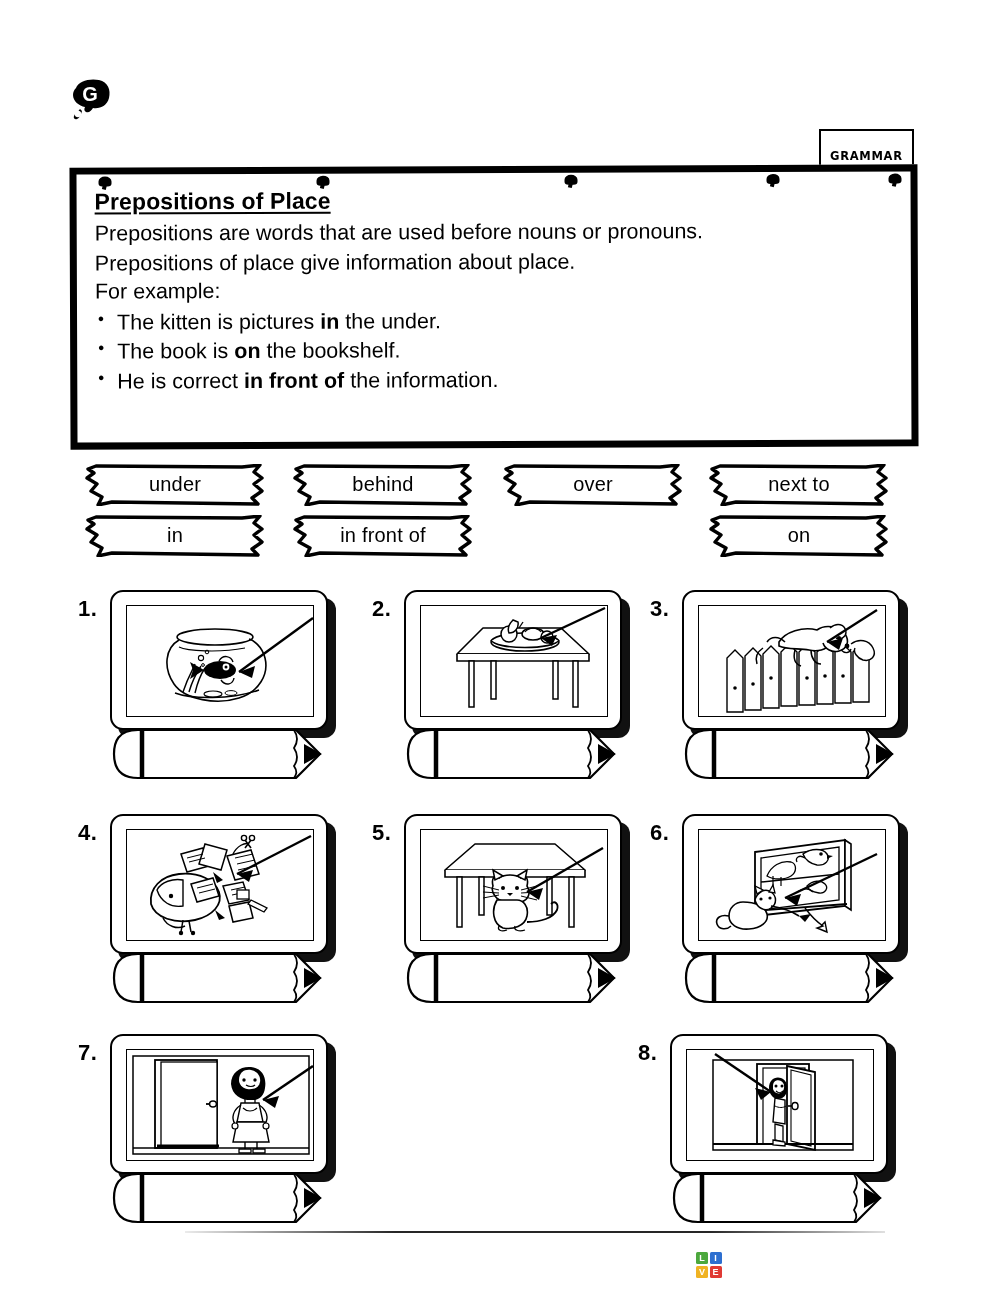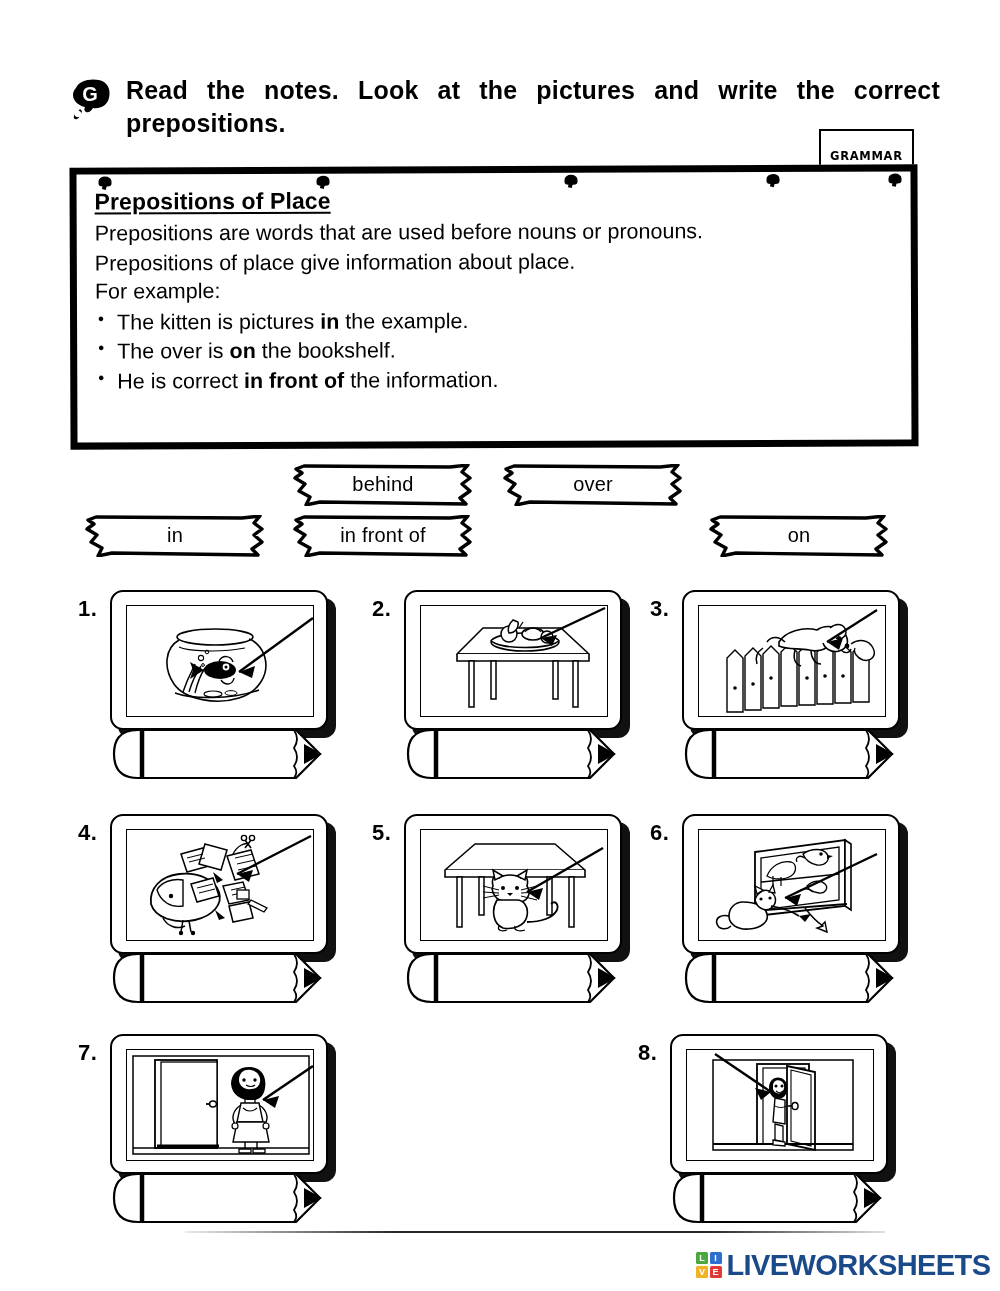--- a/index.html
+++ b/index.html
@@ -292,7 +292,6 @@
       <text x="22" y="23" font-family="Liberation Sans, sans-serif" font-size="20" font-weight="bold" fill="#ffffff" text-anchor="middle">G</text>
     </svg>
   </div>
-  <div id="instruction-text">Read the notes. Look at the pictures and write the correct prepositions.</div>
   <div id="grammar-badge">GRAMMAR</div>
 </div>
 

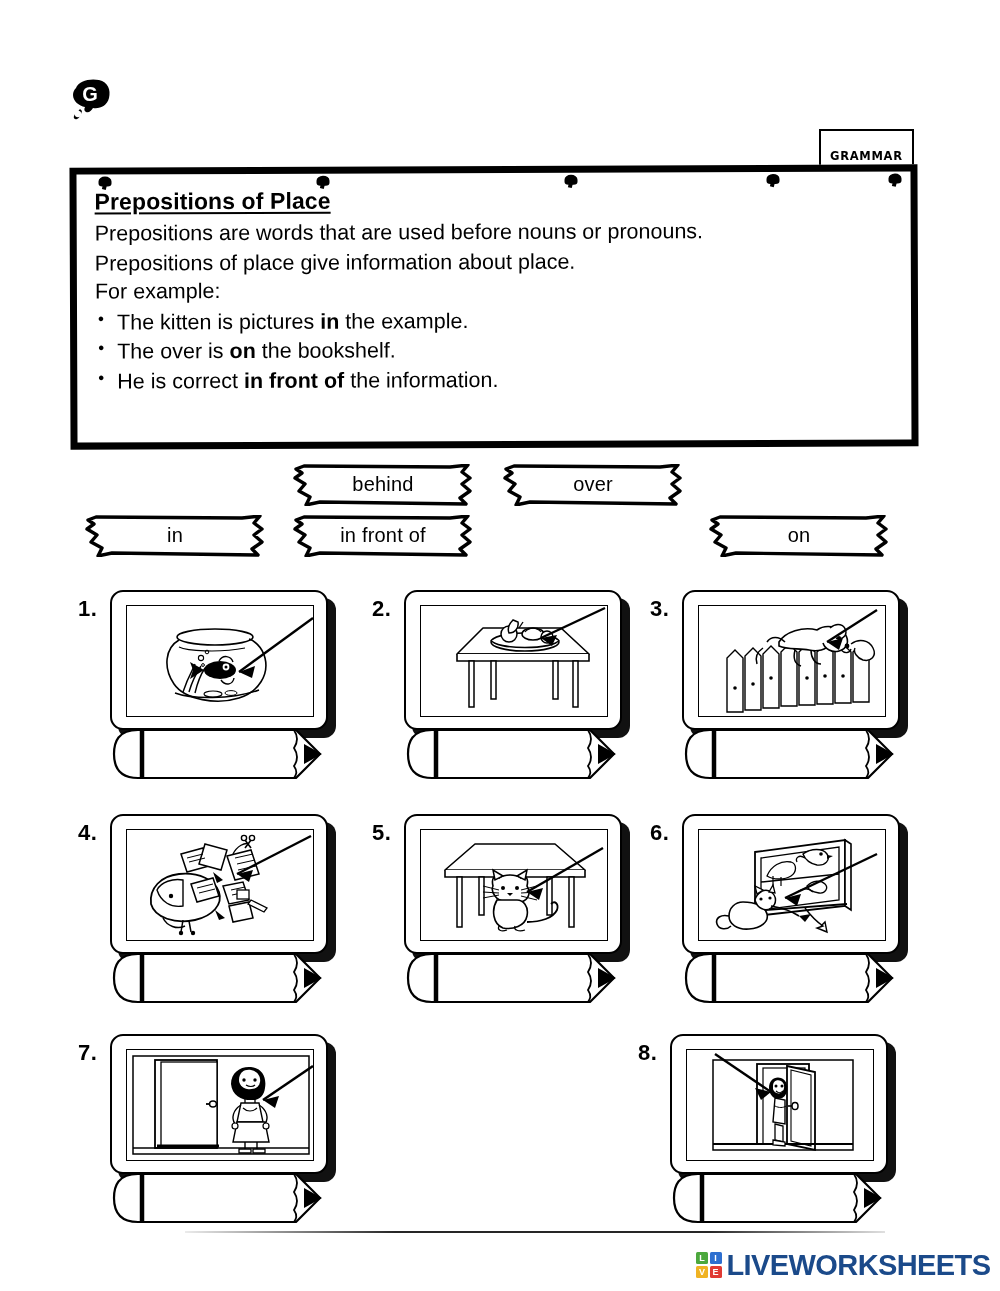--- a/index.html
+++ b/index.html
@@ -309,7 +309,7 @@
     <div id="notes-p3">For example:</div>
     <ul id="notes-examples">
       <li>
-        <span>The kitten is pictures </span><b>in</b><span> the example.</span>
+        <span>The kitten is pictures </span><b>in</b><span> the under.</span>
       </li>
       <li>
         <span>The over is </span><b>on</b><span> the bookshelf.</span>

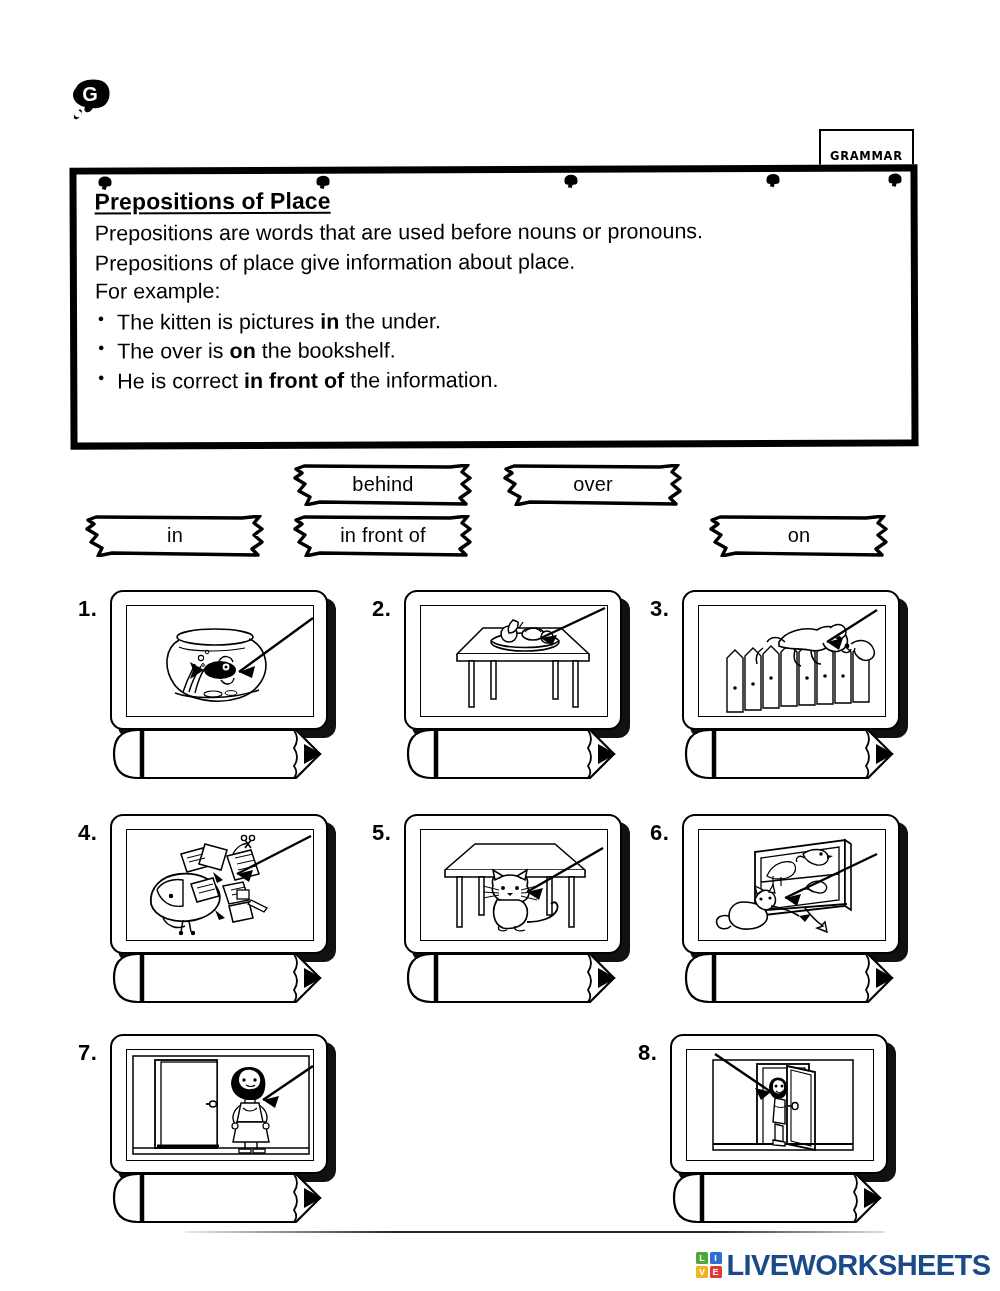--- a/index.html
+++ b/index.html
@@ -312,7 +312,7 @@
         <span>The kitten is pictures </span><b>in</b><span> the under.</span>
       </li>
       <li>
-        <span>The over is </span><b>on</b><span> the bookshelf.</span>
+        <span>The book is </span><b>on</b><span> the bookshelf.</span>
       </li>
       <li>
         <span>He is correct </span><b>in front of</b><span> the information.</span>

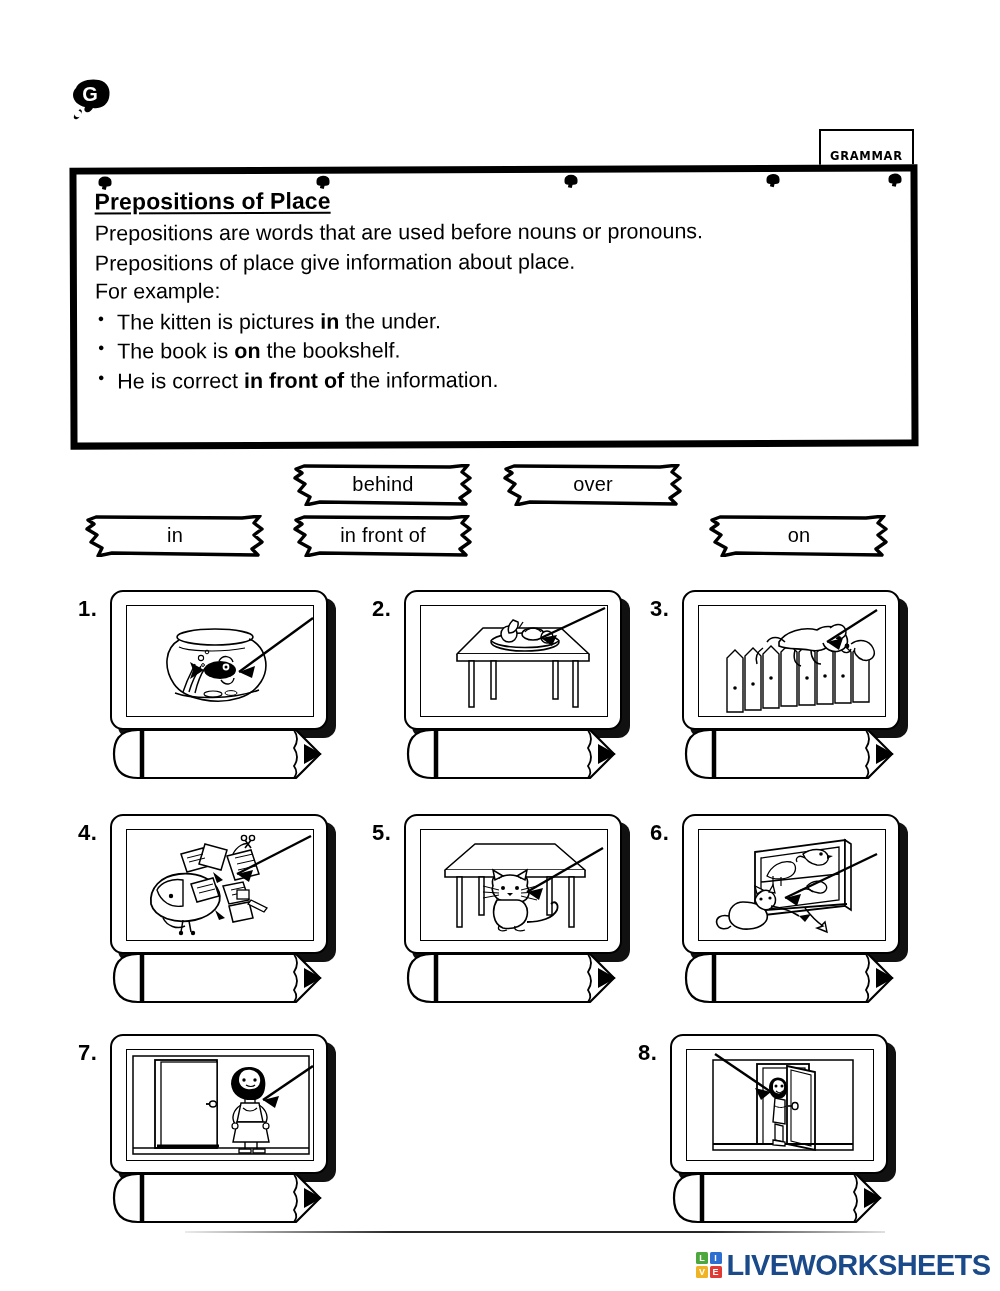--- a/index.html
+++ b/index.html
@@ -322,6 +322,12 @@
 </div>
 
 <div id="word-bank">
+  <div class="ribbon" style="left:0px; top:0px;">
+    <svg viewBox="0 0 186 42" preserveAspectRatio="none">
+        <path d="M6 5 L14 2 L160 3 L178 1 L172 8 L180 14 L172 20 L180 27 L170 34 L176 40 L30 38 L16 41 L20 33 L9 27 L15 20 L5 14 L12 9 Z" fill="#fff" stroke="#000" stroke-width="3.4" stroke-linejoin="round"></path>
+      </svg>
+    <div class="ribbon-label">under</div>
+  </div>
   <div class="ribbon" style="left:418px; top:0px;">
     <svg viewBox="0 0 186 42" preserveAspectRatio="none">
         <path d="M6 5 L14 2 L160 3 L178 1 L172 8 L180 14 L172 20 L180 27 L170 34 L176 40 L30 38 L16 41 L20 33 L9 27 L15 20 L5 14 L12 9 Z" fill="#fff" stroke="#000" stroke-width="3.4" stroke-linejoin="round"></path>

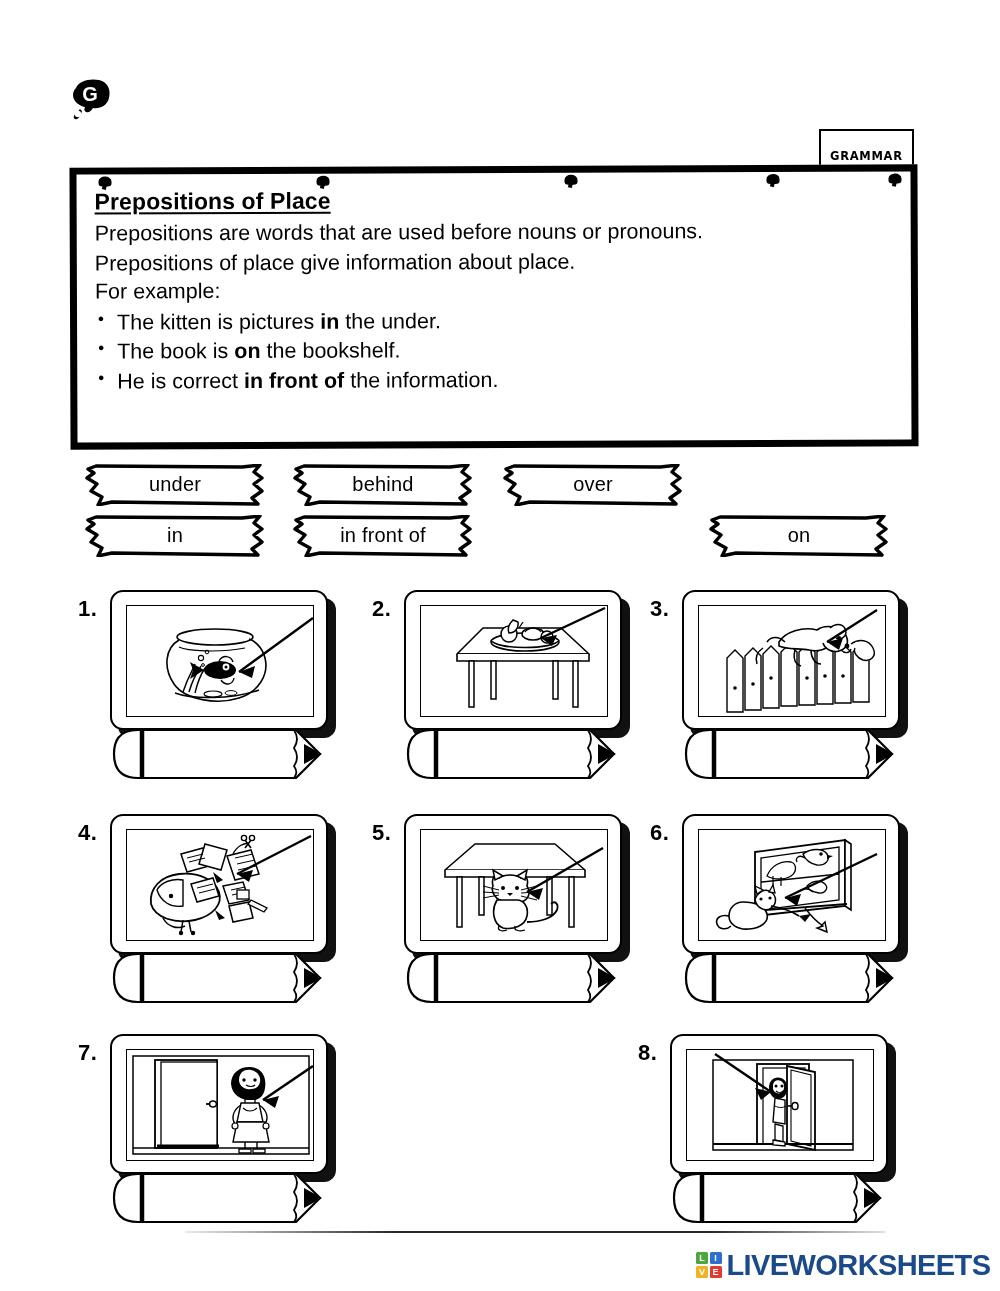--- a/index.html
+++ b/index.html
@@ -339,6 +339,12 @@
         <path d="M6 5 L14 2 L160 3 L178 1 L172 8 L180 14 L172 20 L180 27 L170 34 L176 40 L30 38 L16 41 L20 33 L9 27 L15 20 L5 14 L12 9 Z" fill="#fff" stroke="#000" stroke-width="3.4" stroke-linejoin="round"></path>
       </svg>
     <div class="ribbon-label">behind</div>
+  </div>
+  <div class="ribbon" style="left:624px; top:0px;">
+    <svg viewBox="0 0 186 42" preserveAspectRatio="none">
+        <path d="M6 5 L14 2 L160 3 L178 1 L172 8 L180 14 L172 20 L180 27 L170 34 L176 40 L30 38 L16 41 L20 33 L9 27 L15 20 L5 14 L12 9 Z" fill="#fff" stroke="#000" stroke-width="3.4" stroke-linejoin="round"></path>
+      </svg>
+    <div class="ribbon-label">next to</div>
   </div>
 
   <div class="ribbon" style="left:0px; top:51px;">

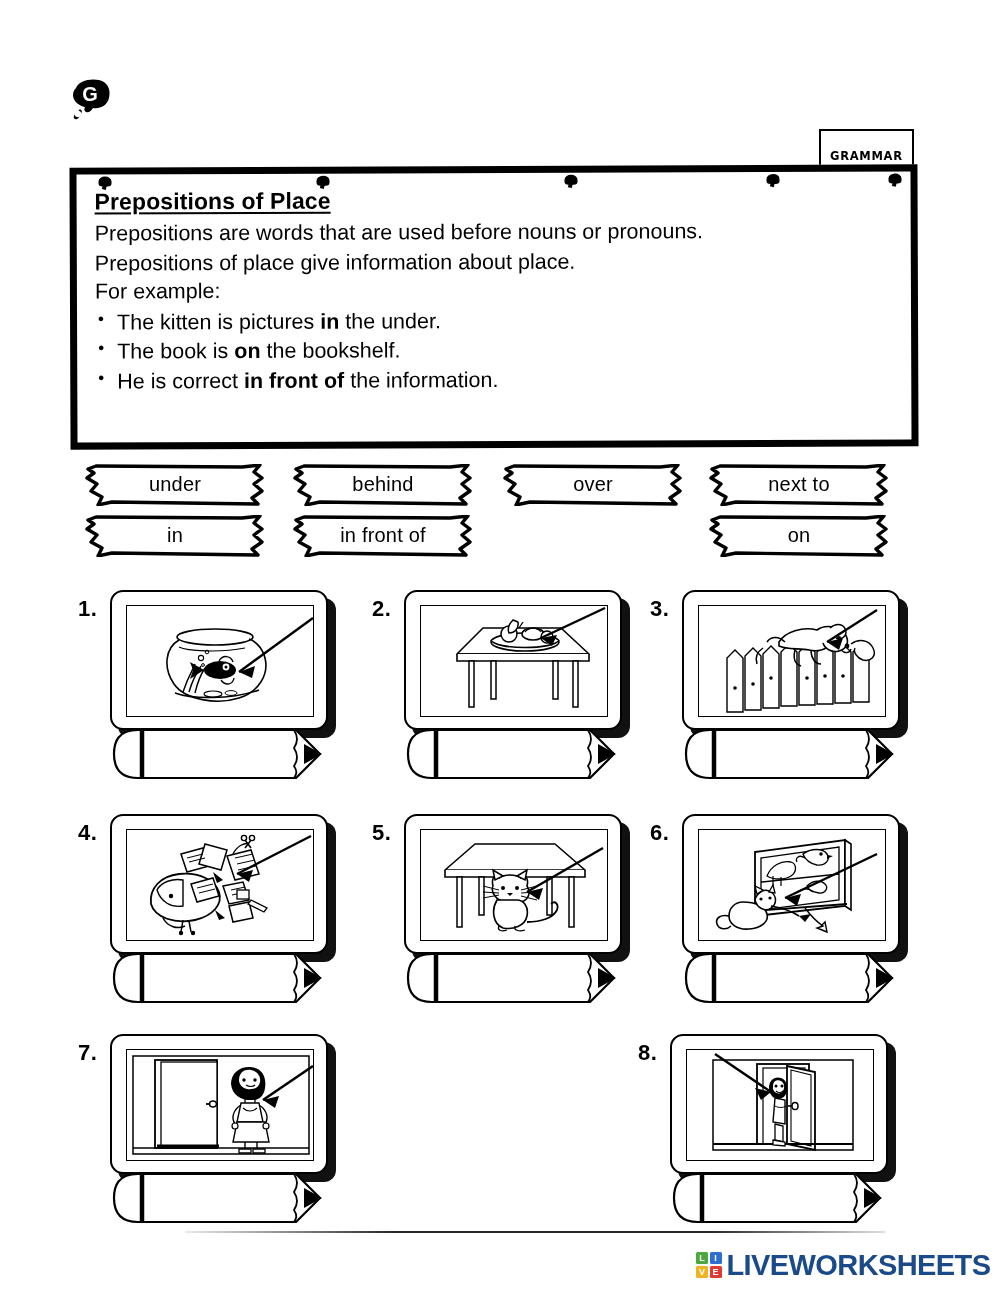--- a/index.html
+++ b/index.html
@@ -730,7 +730,6 @@
     <div class="lw-sq" style="background: rgb(240, 179, 35);">V</div>
     <div class="lw-sq" style="background: rgb(224, 58, 52);">E</div>
   </div>
-  <div id="lw-text" style="color: rgb(27, 74, 138);">LIVEWORKSHEETS</div>
 </div>
 
 </body></html>

